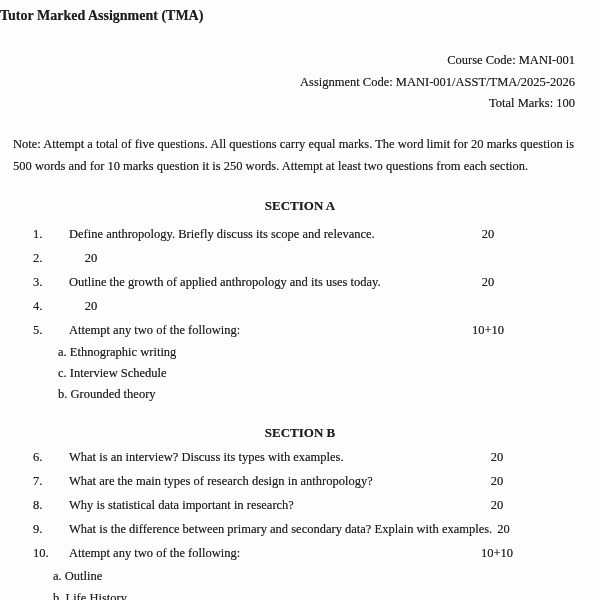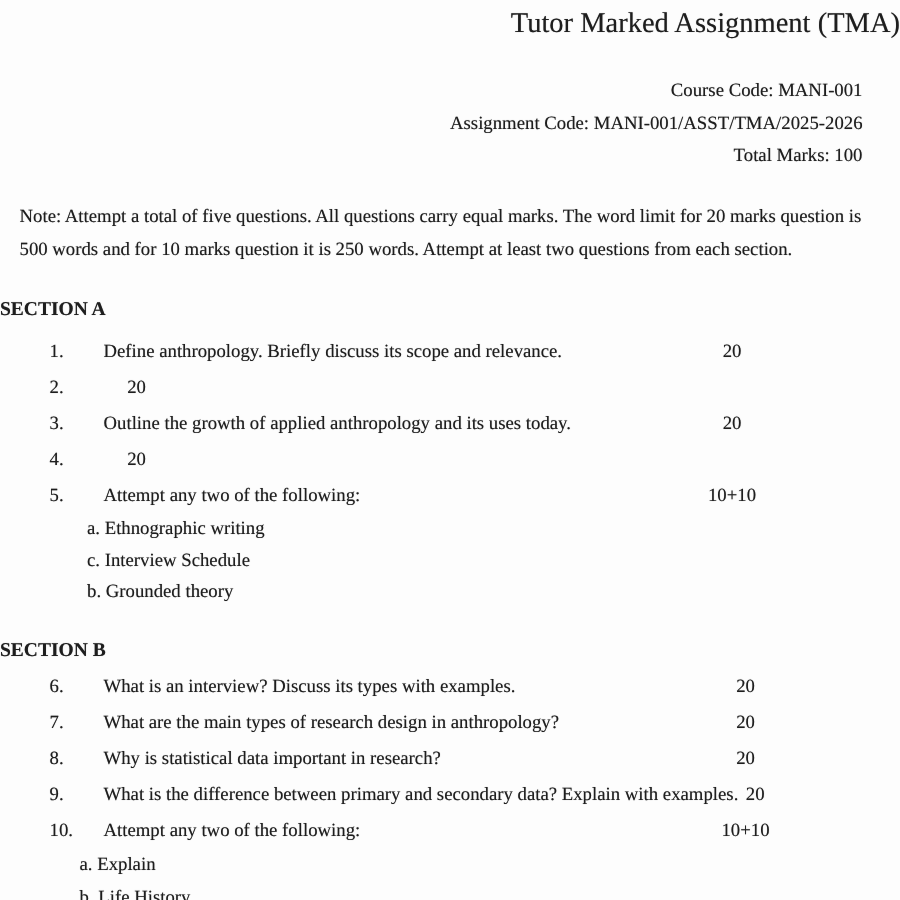--- a/index.html
+++ b/index.html
@@ -16,9 +16,9 @@
   }
   .title {
     margin-top: 8px;
-    text-align: right;
-    font-size: 19px;
-    font-weight: normal;
+    text-align: left;
+    font-size: 14px;
+    font-weight: bold;
     line-height: 15px;
   }
   .header-block {

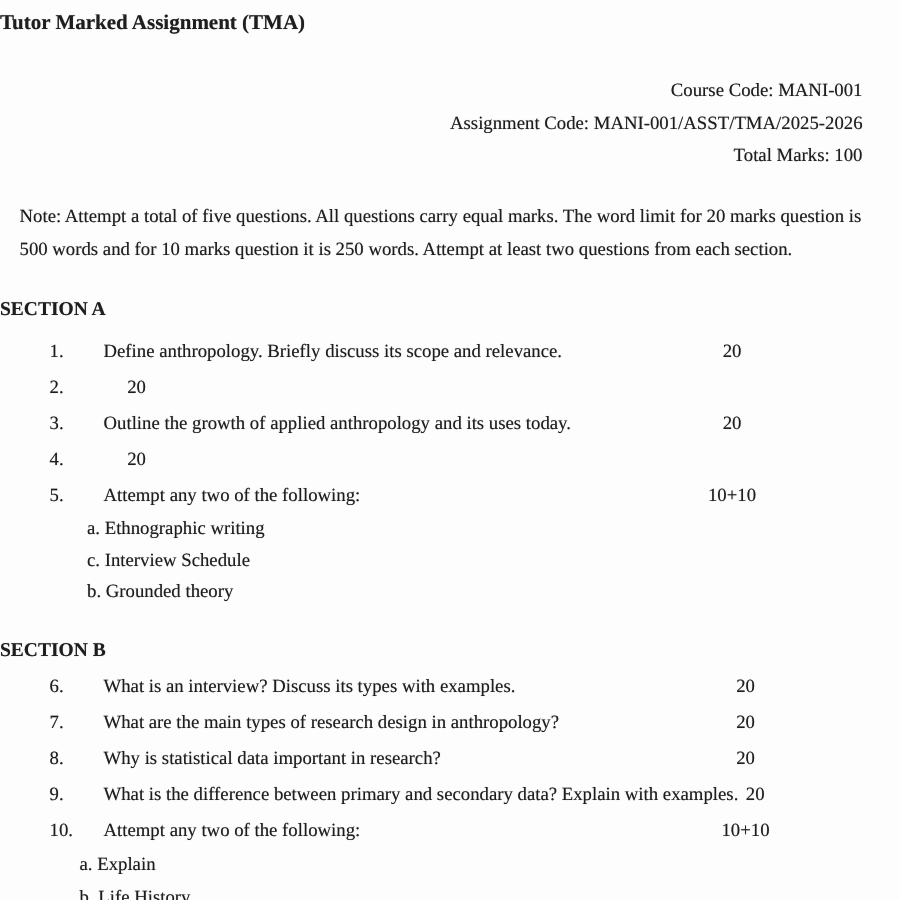--- a/index.html
+++ b/index.html
@@ -36,6 +36,7 @@
   }
   .section-heading {
     margin: 20px 0 0 0;
+    text-align: center;
     font-size: 13px;
     font-weight: bold;
     line-height: 16px;

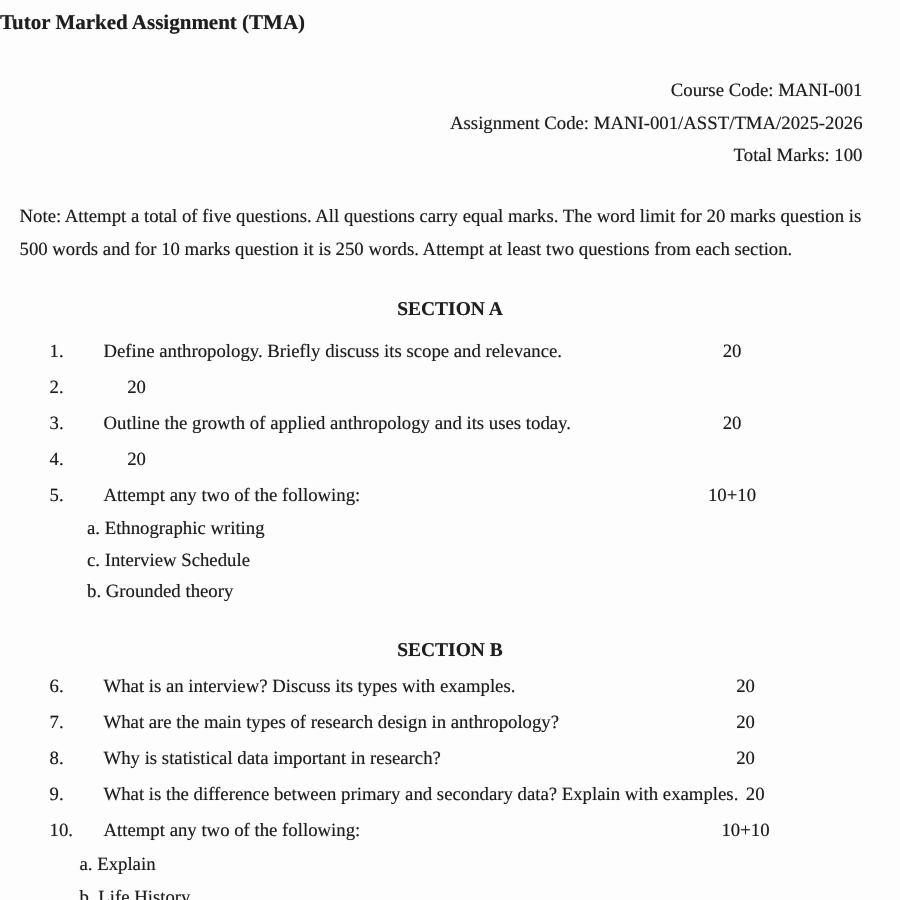--- a/index.html
+++ b/index.html
@@ -137,7 +137,7 @@
   </div>
 
   <div class="sub-list sub-b">
-    <div>a. Explain</div>
+    <div>a. Outline</div>
     <div>b. Life History</div>
 
   </div>

